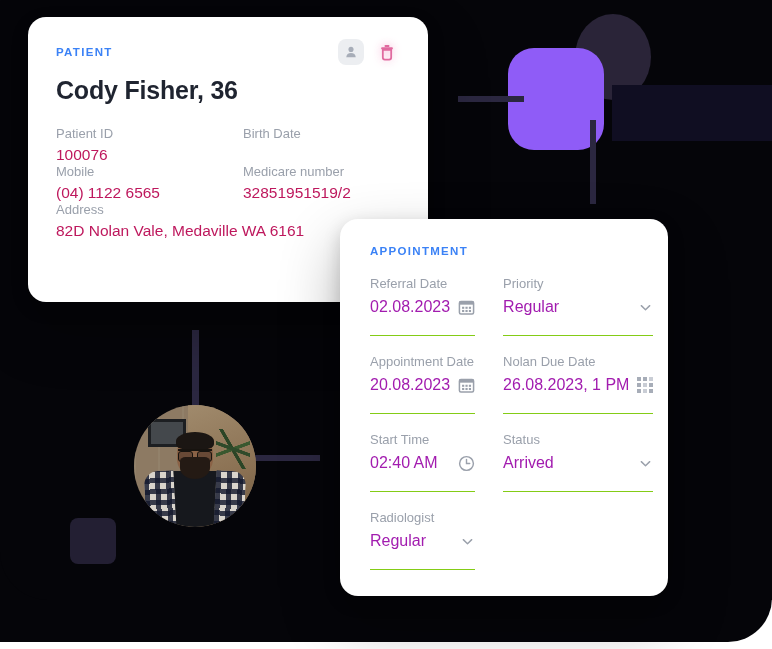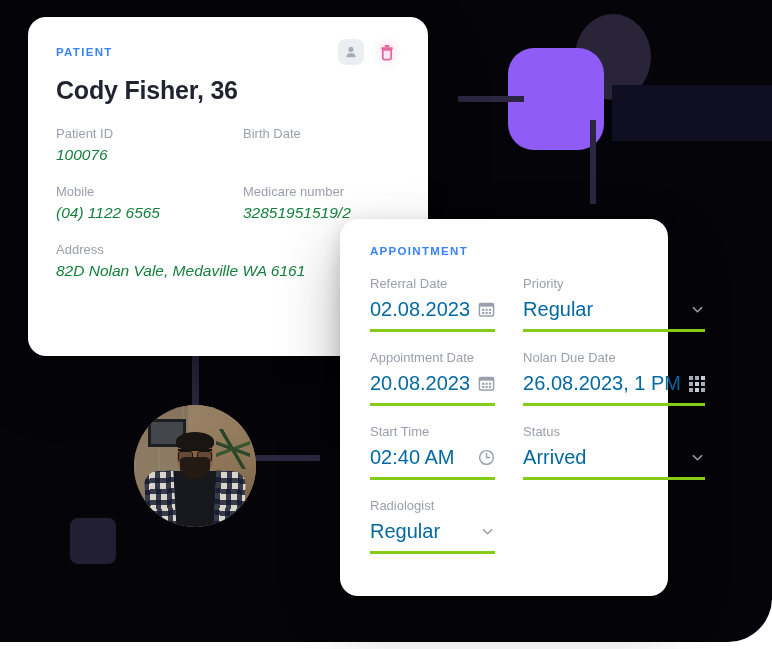--- a/index.html
+++ b/index.html
@@ -182,7 +182,7 @@
   
   #patient-card {
     left:28px; top:17px;
-    width:400px; height:339px;
+    width:400px; height:285px;
     padding:24px 28px 0 28px;
   }
   .card-head {

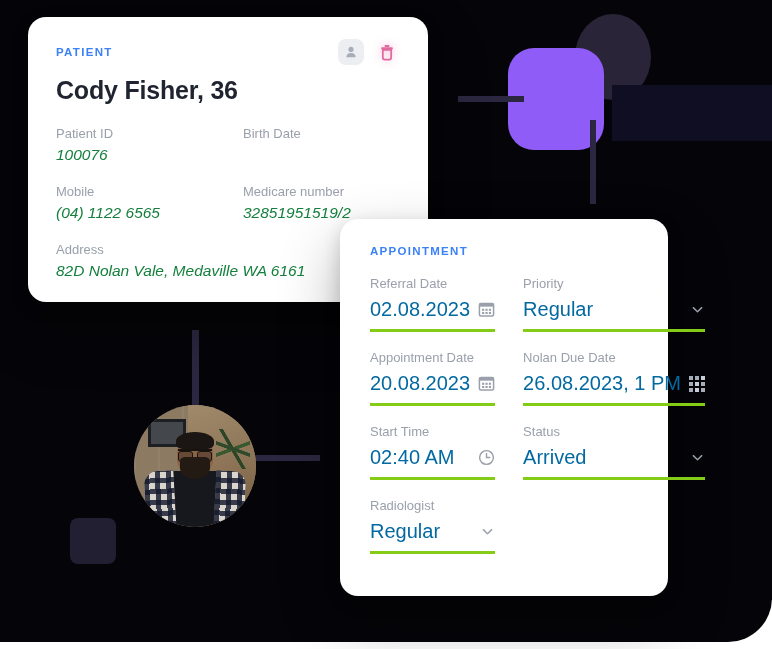--- a/index.html
+++ b/index.html
@@ -217,7 +217,6 @@
     margin-top:21px;
     display:grid;
     grid-template-columns:187px 1fr;
-    row-gap:20px;
   }
   .fld-label {
     color:#9aa0ab;

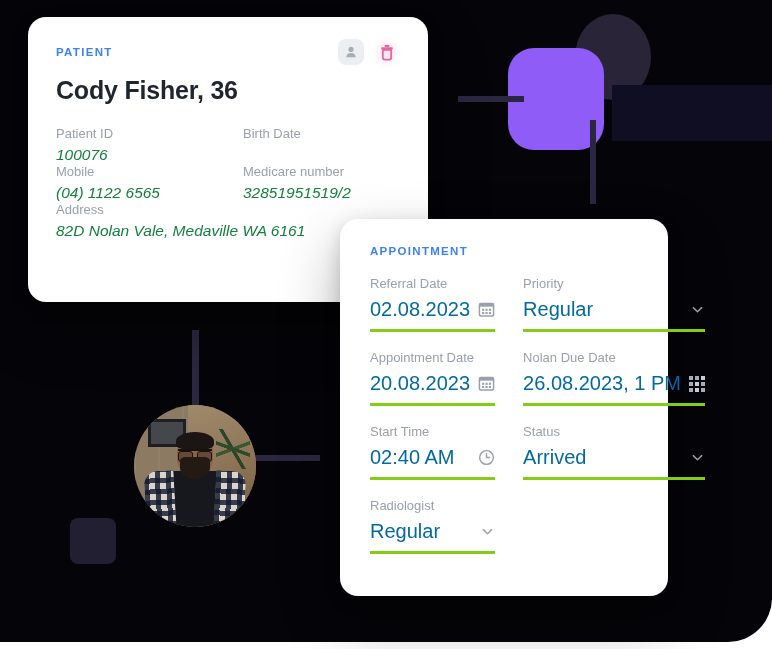--- a/index.html
+++ b/index.html
@@ -224,9 +224,8 @@
     margin-bottom:5px;
   }
   .fld-value {
-    color:#15803d;
+    color:#be185d;
     font-size:15.5px;
-    font-style:italic;
   }
   .field-full { grid-column: 1 / -1; }
 

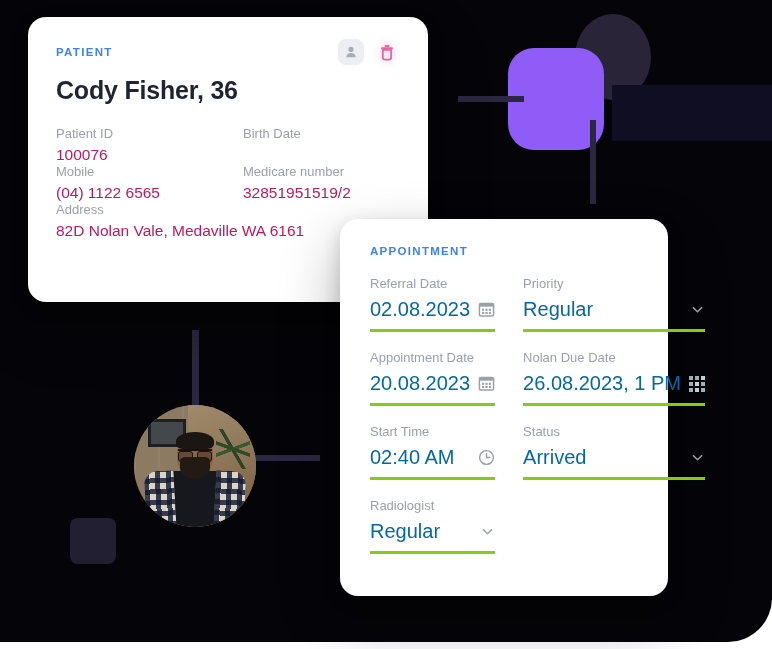--- a/index.html
+++ b/index.html
@@ -242,8 +242,8 @@
     column-gap:28px;
   }
   .appt-field {
-    padding-bottom:8px;
-    border-bottom:3px solid #84cc16;
+    padding-bottom:19px;
+    border-bottom:1px solid #84cc16;
     margin-bottom:18px;
   }
   .appt-label {

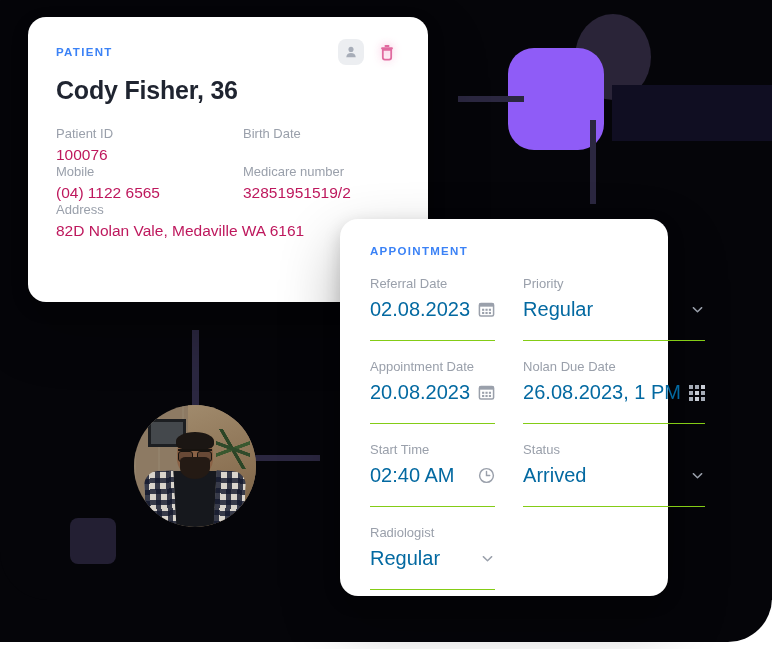--- a/index.html
+++ b/index.html
@@ -256,8 +256,8 @@
     gap:8px;
   }
   .appt-value {
-    color:#0369a1;
-    font-size:20px;
+    color:#a21caf;
+    font-size:16px;
     white-space:nowrap;
   }
   .trail { flex:none; display:flex; align-items:center; }

